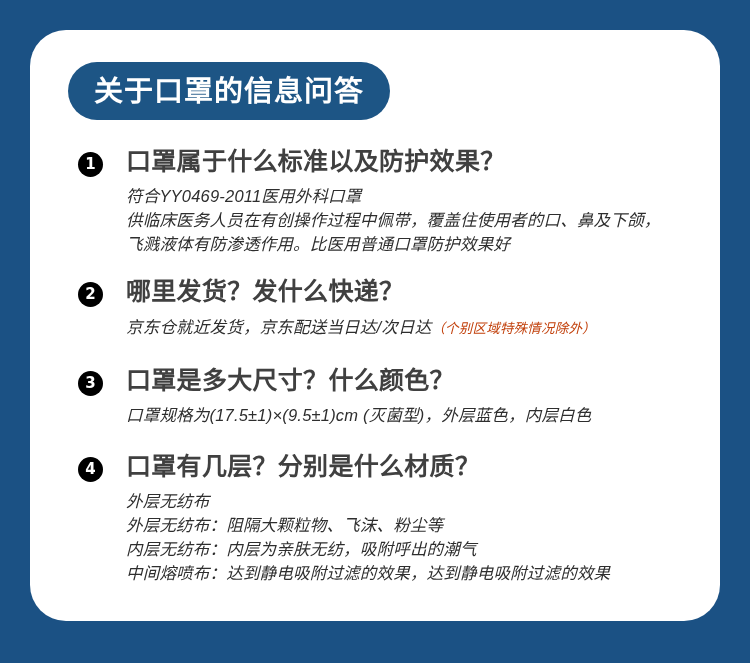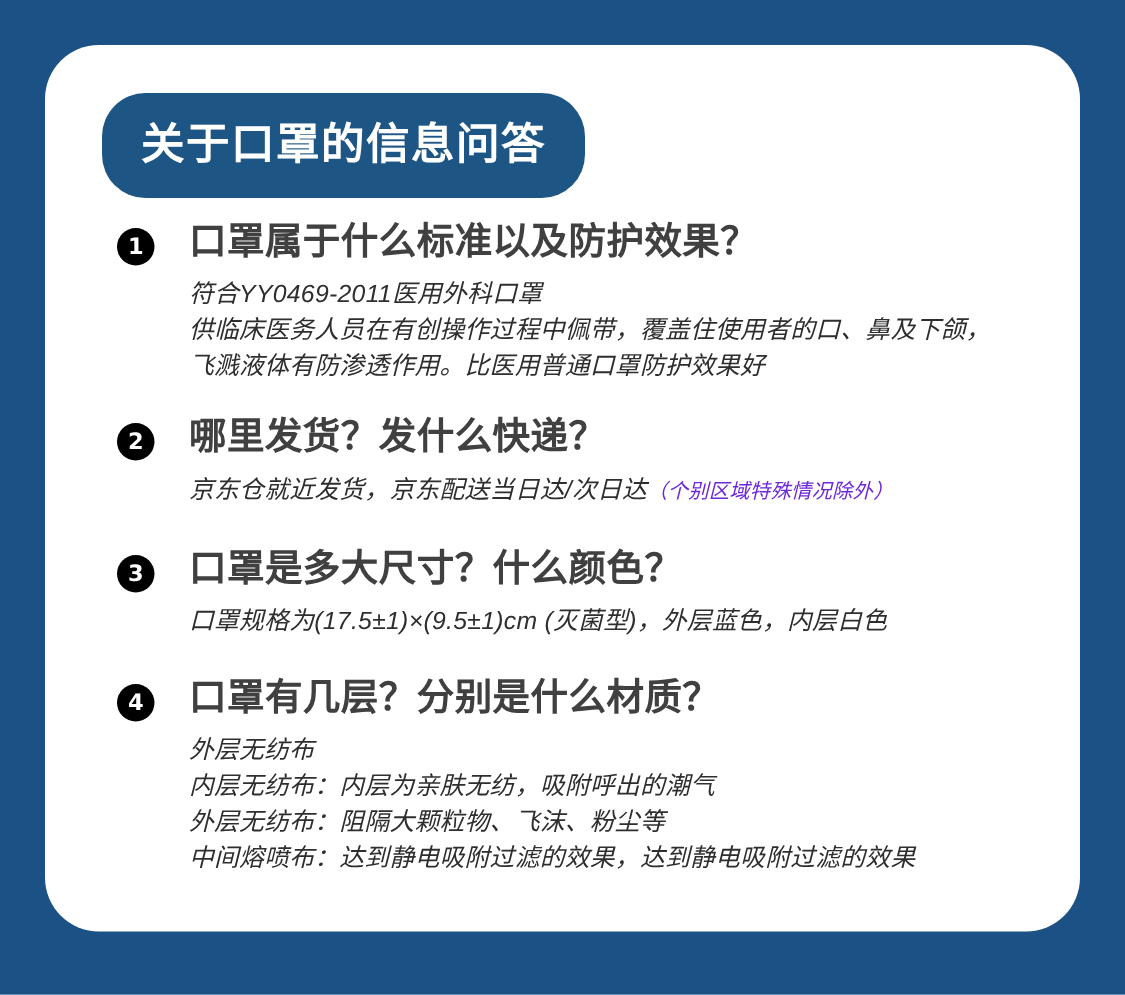--- a/index.html
+++ b/index.html
@@ -40,7 +40,7 @@
     position: absolute;
     left: 38px;
     top: 32px;
-    height: 70px;
+    height: 58px;
     padding: 0 26px;
     display: flex;
     align-items: center;

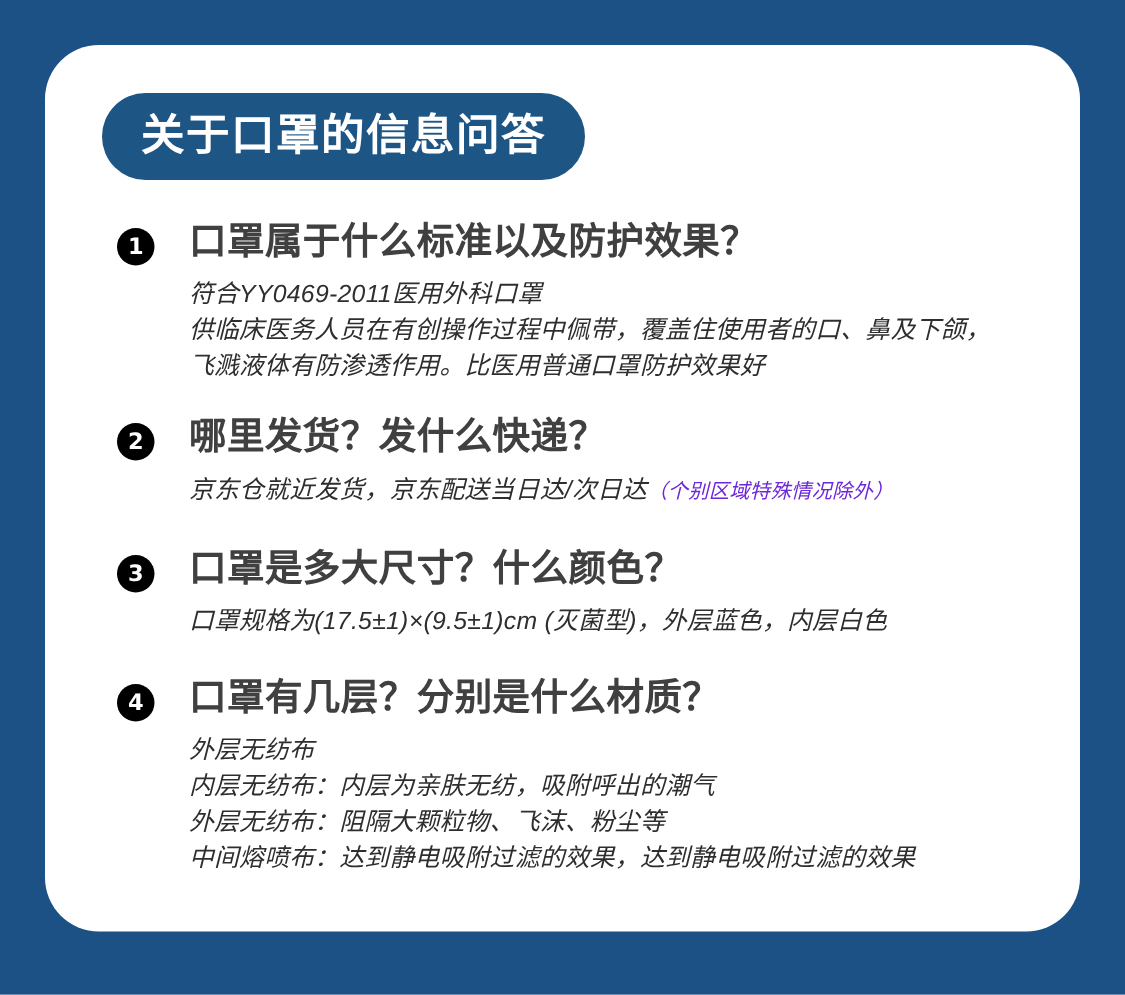--- a/index.html
+++ b/index.html
@@ -110,7 +110,7 @@
   }
   .answer-note {
     font-size: 13.5px;
-    color: #6d28d9;
+    color: #c2410c;
   }
 
   

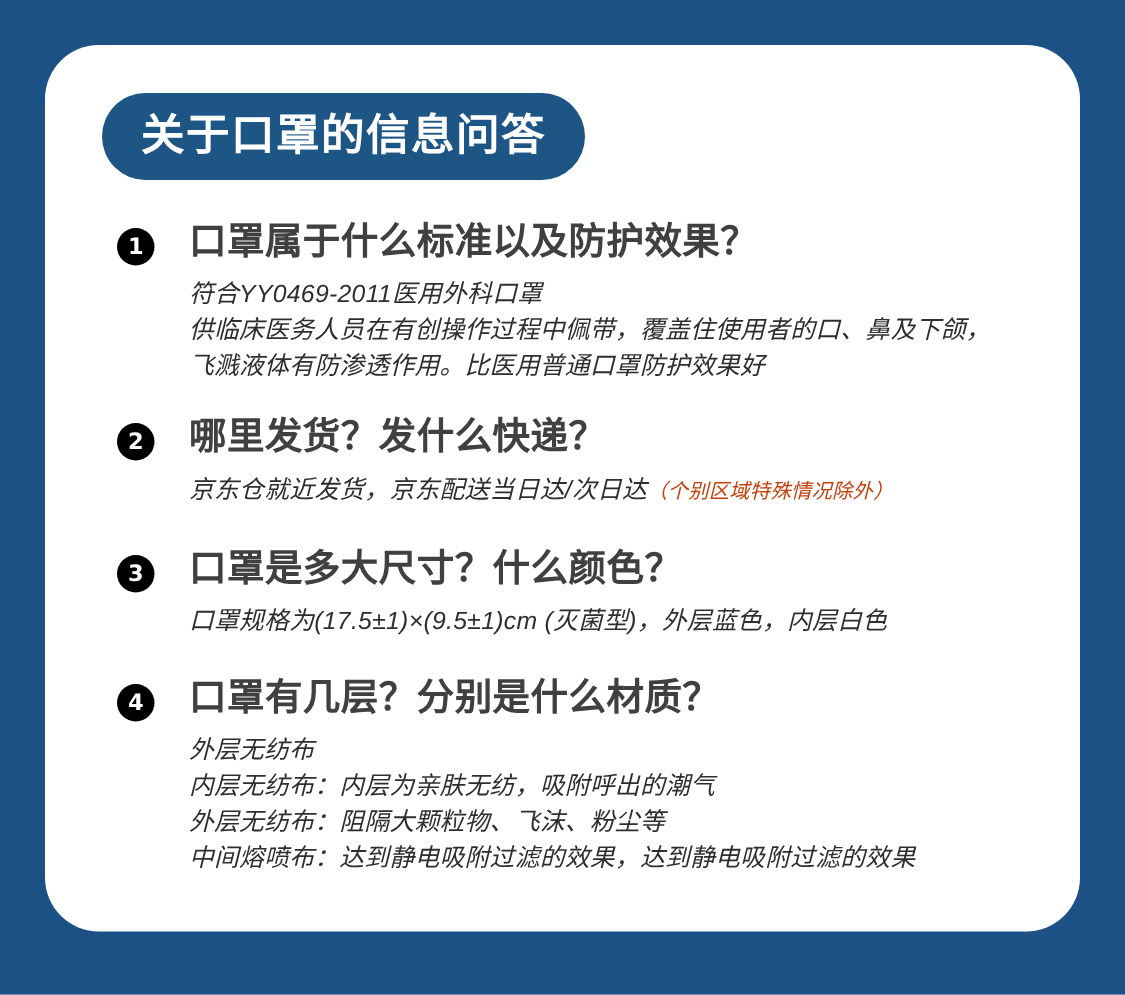--- a/index.html
+++ b/index.html
@@ -162,8 +162,8 @@
         <div class="question">口罩有几层？分别是什么材质？</div>
         <div class="answer">
           <div class="answer-line">外层无纺布</div>
+          <div class="answer-line">外层无纺布：阻隔大颗粒物、飞沫、粉尘等</div>
           <div class="answer-line">内层无纺布：内层为亲肤无纺，吸附呼出的潮气</div>
-          <div class="answer-line">外层无纺布：阻隔大颗粒物、飞沫、粉尘等</div>
           <div class="answer-line">中间熔喷布：达到静电吸附过滤的效果，达到静电吸附过滤的效果</div>
         </div>
       </div>

